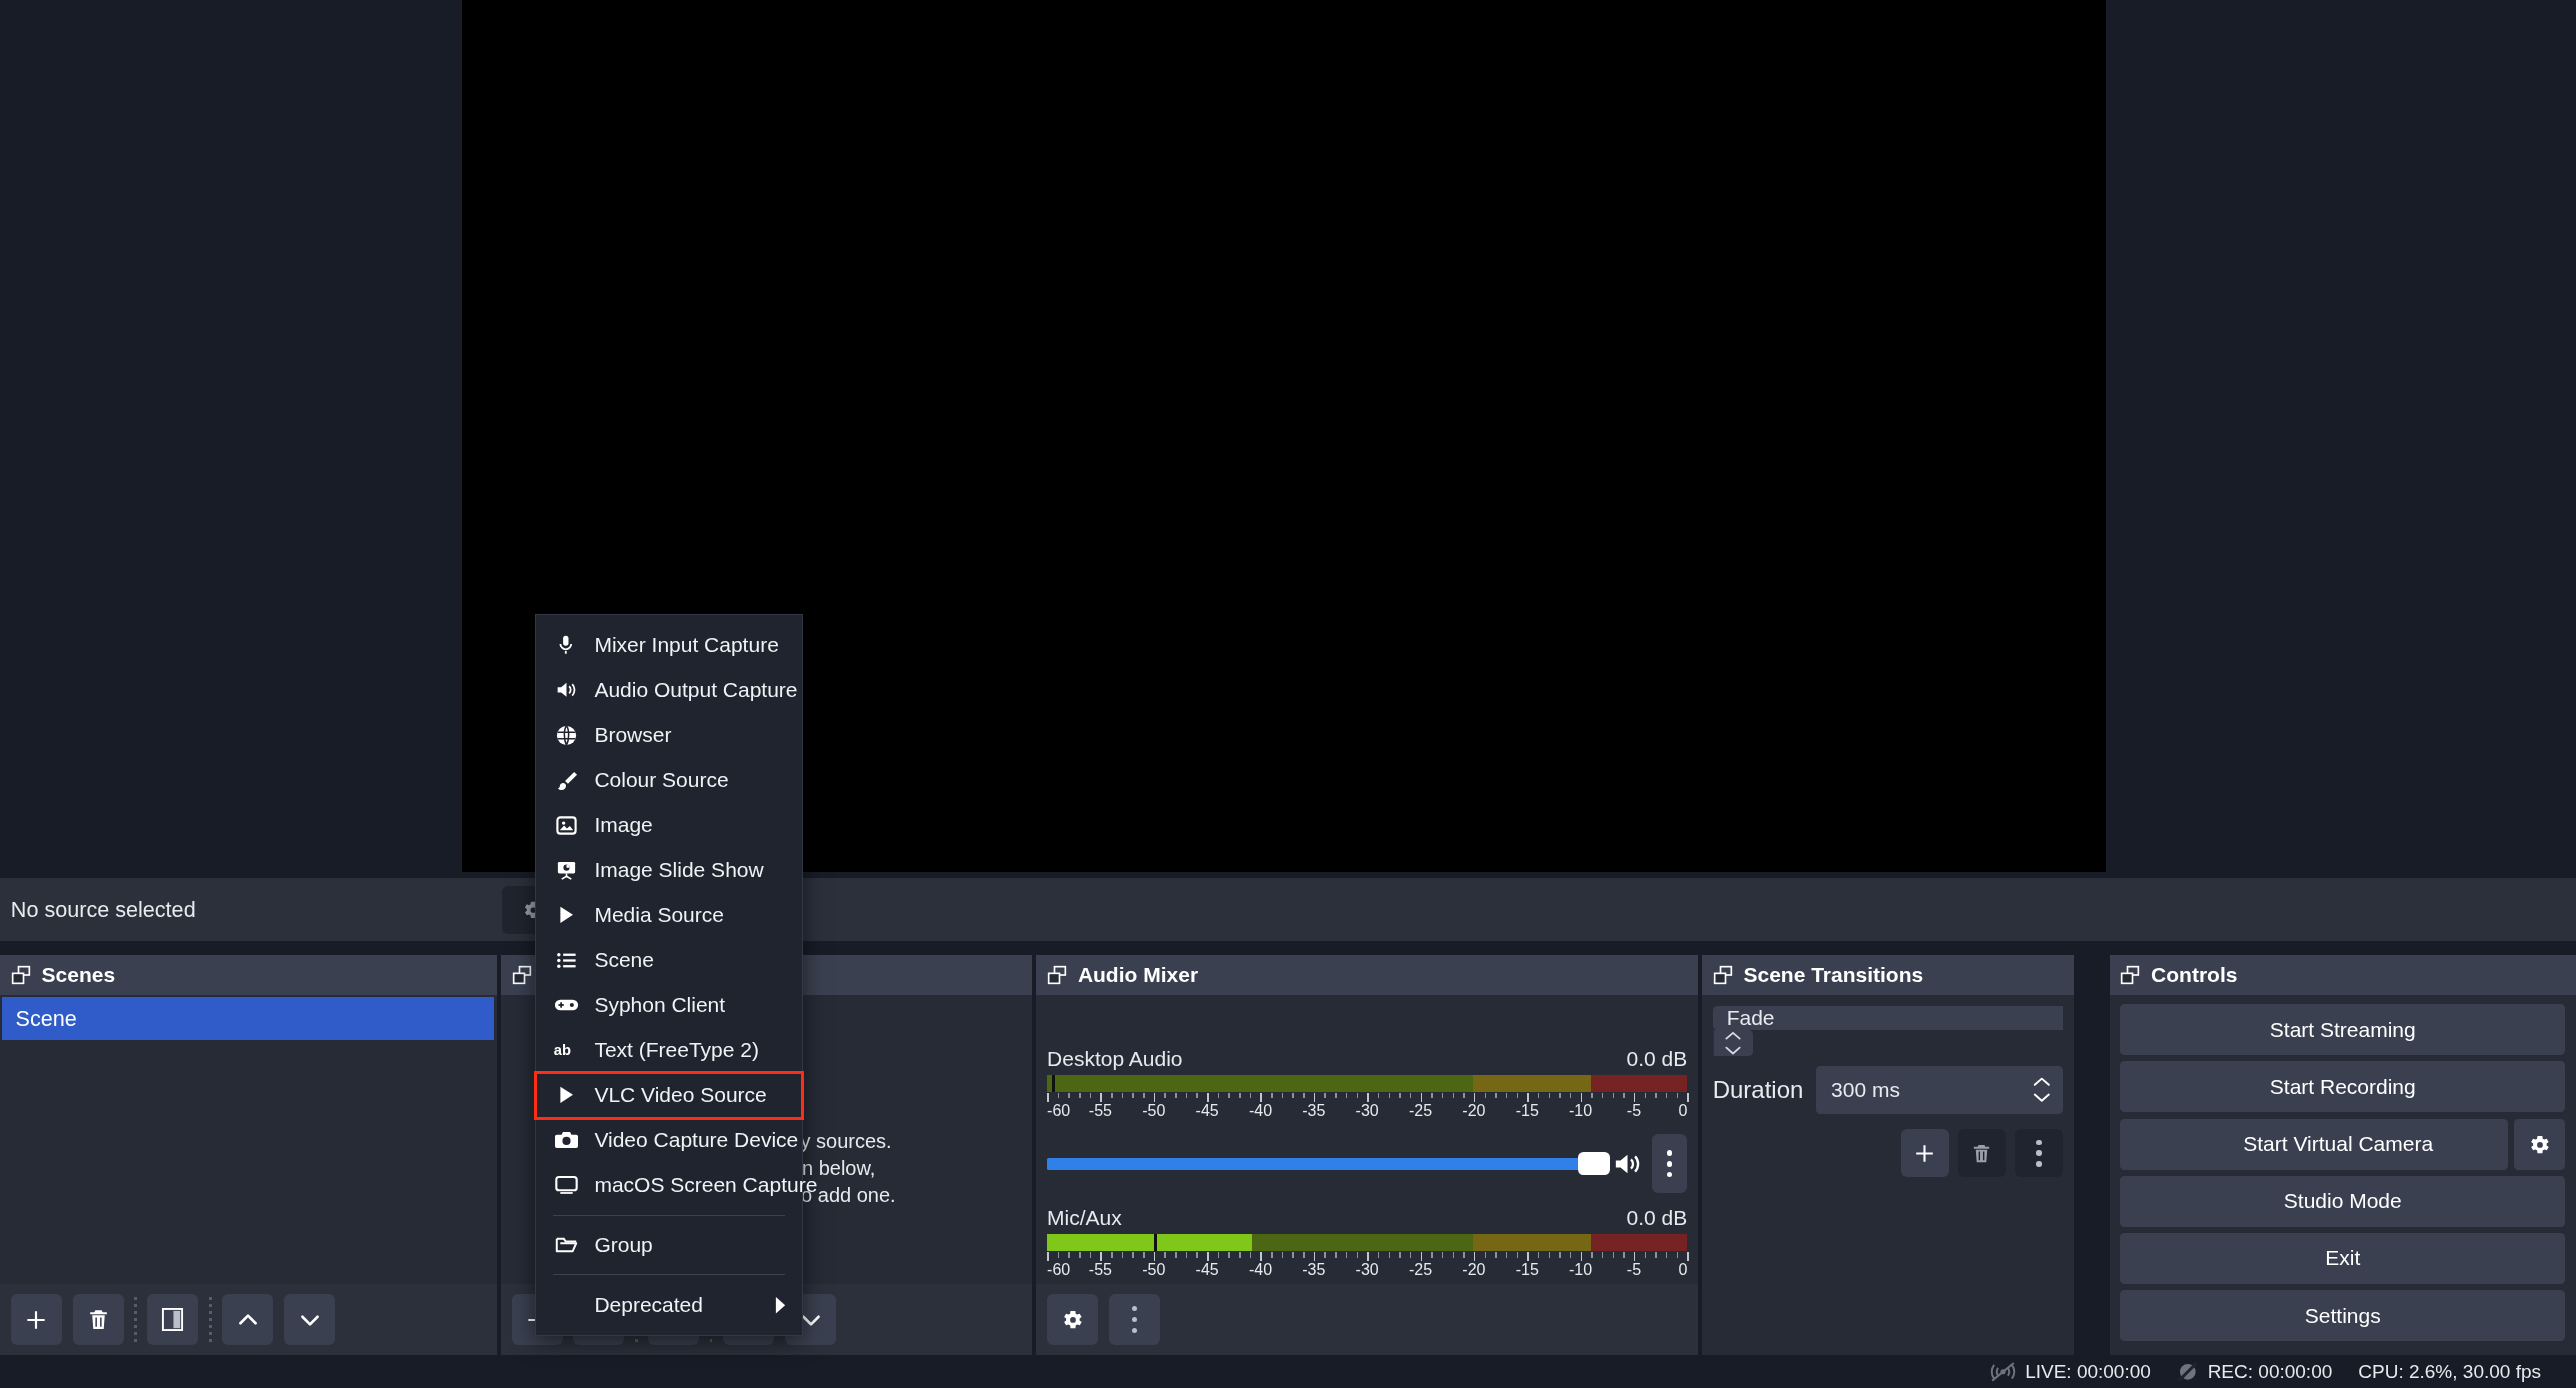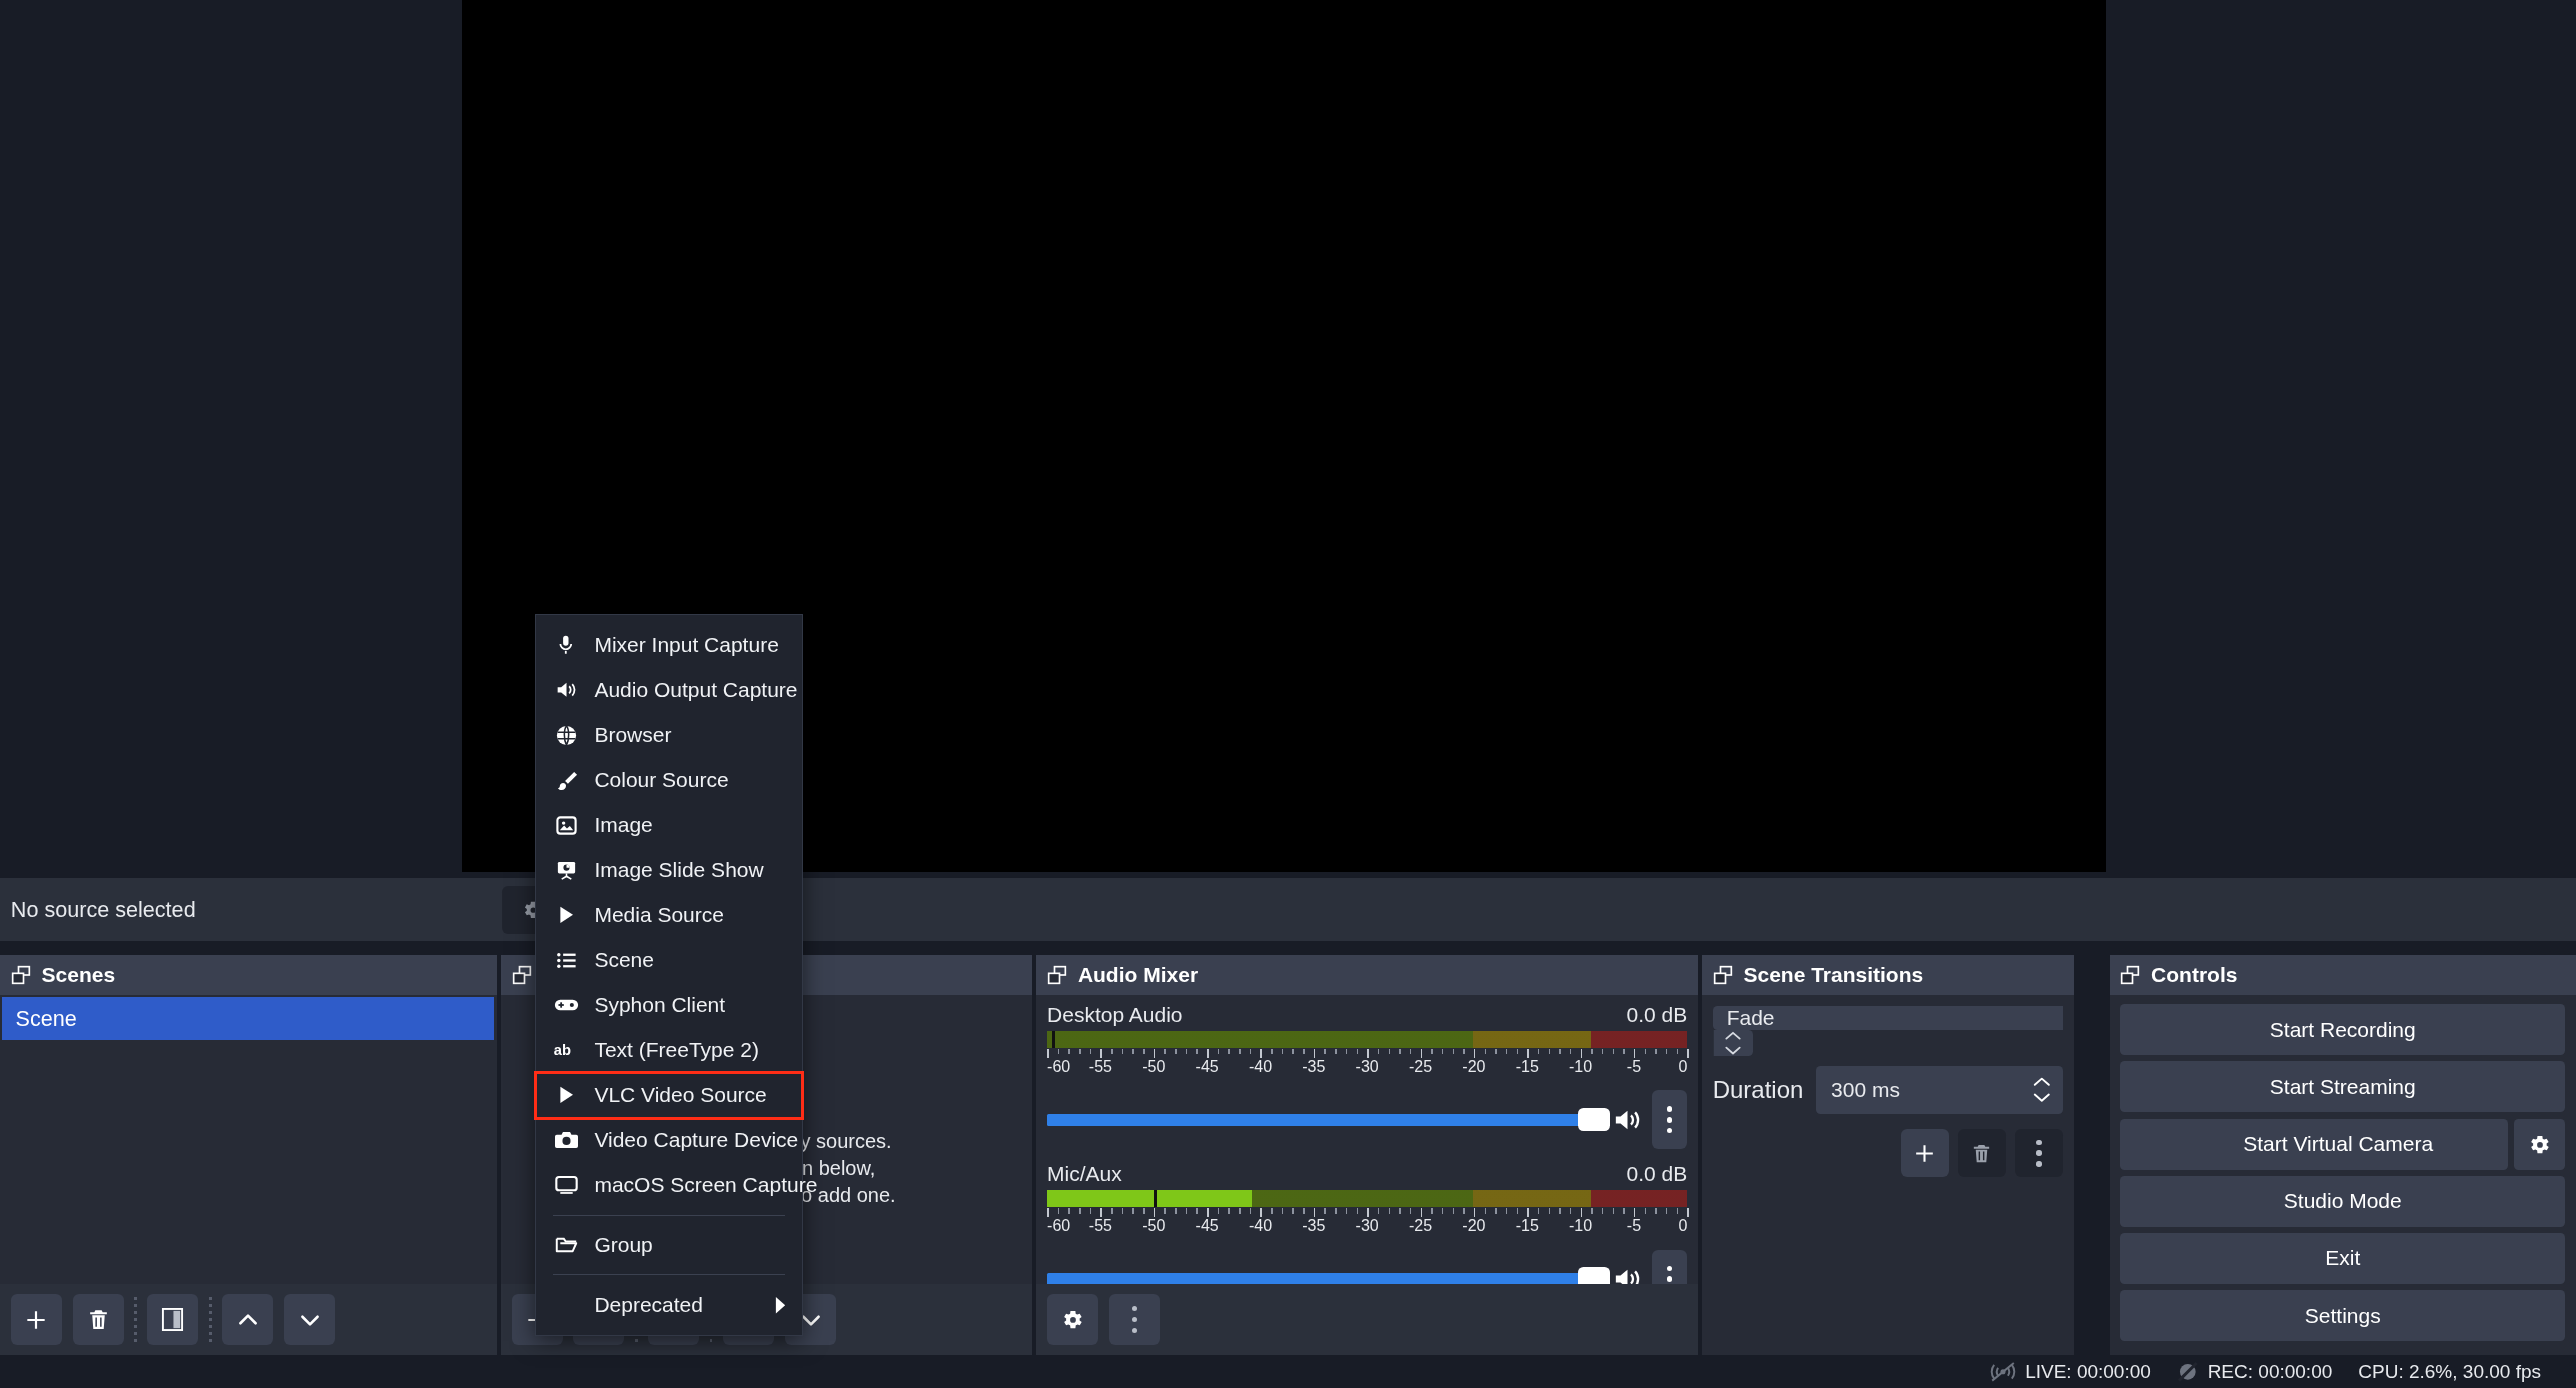--- a/index.html
+++ b/index.html
@@ -53,7 +53,7 @@
 
   .dock-scenes   { width: 504px; }
   .dock-sources  { width: 539px; }
-  .dock-mixer    { width: 671px; }
+  .dock-mixer    { width: 671px; gap: 44px; }
   .dock-trans    { width: 377px; }
   .dock-controls { width: 473px; margin-left: 32px; }
 

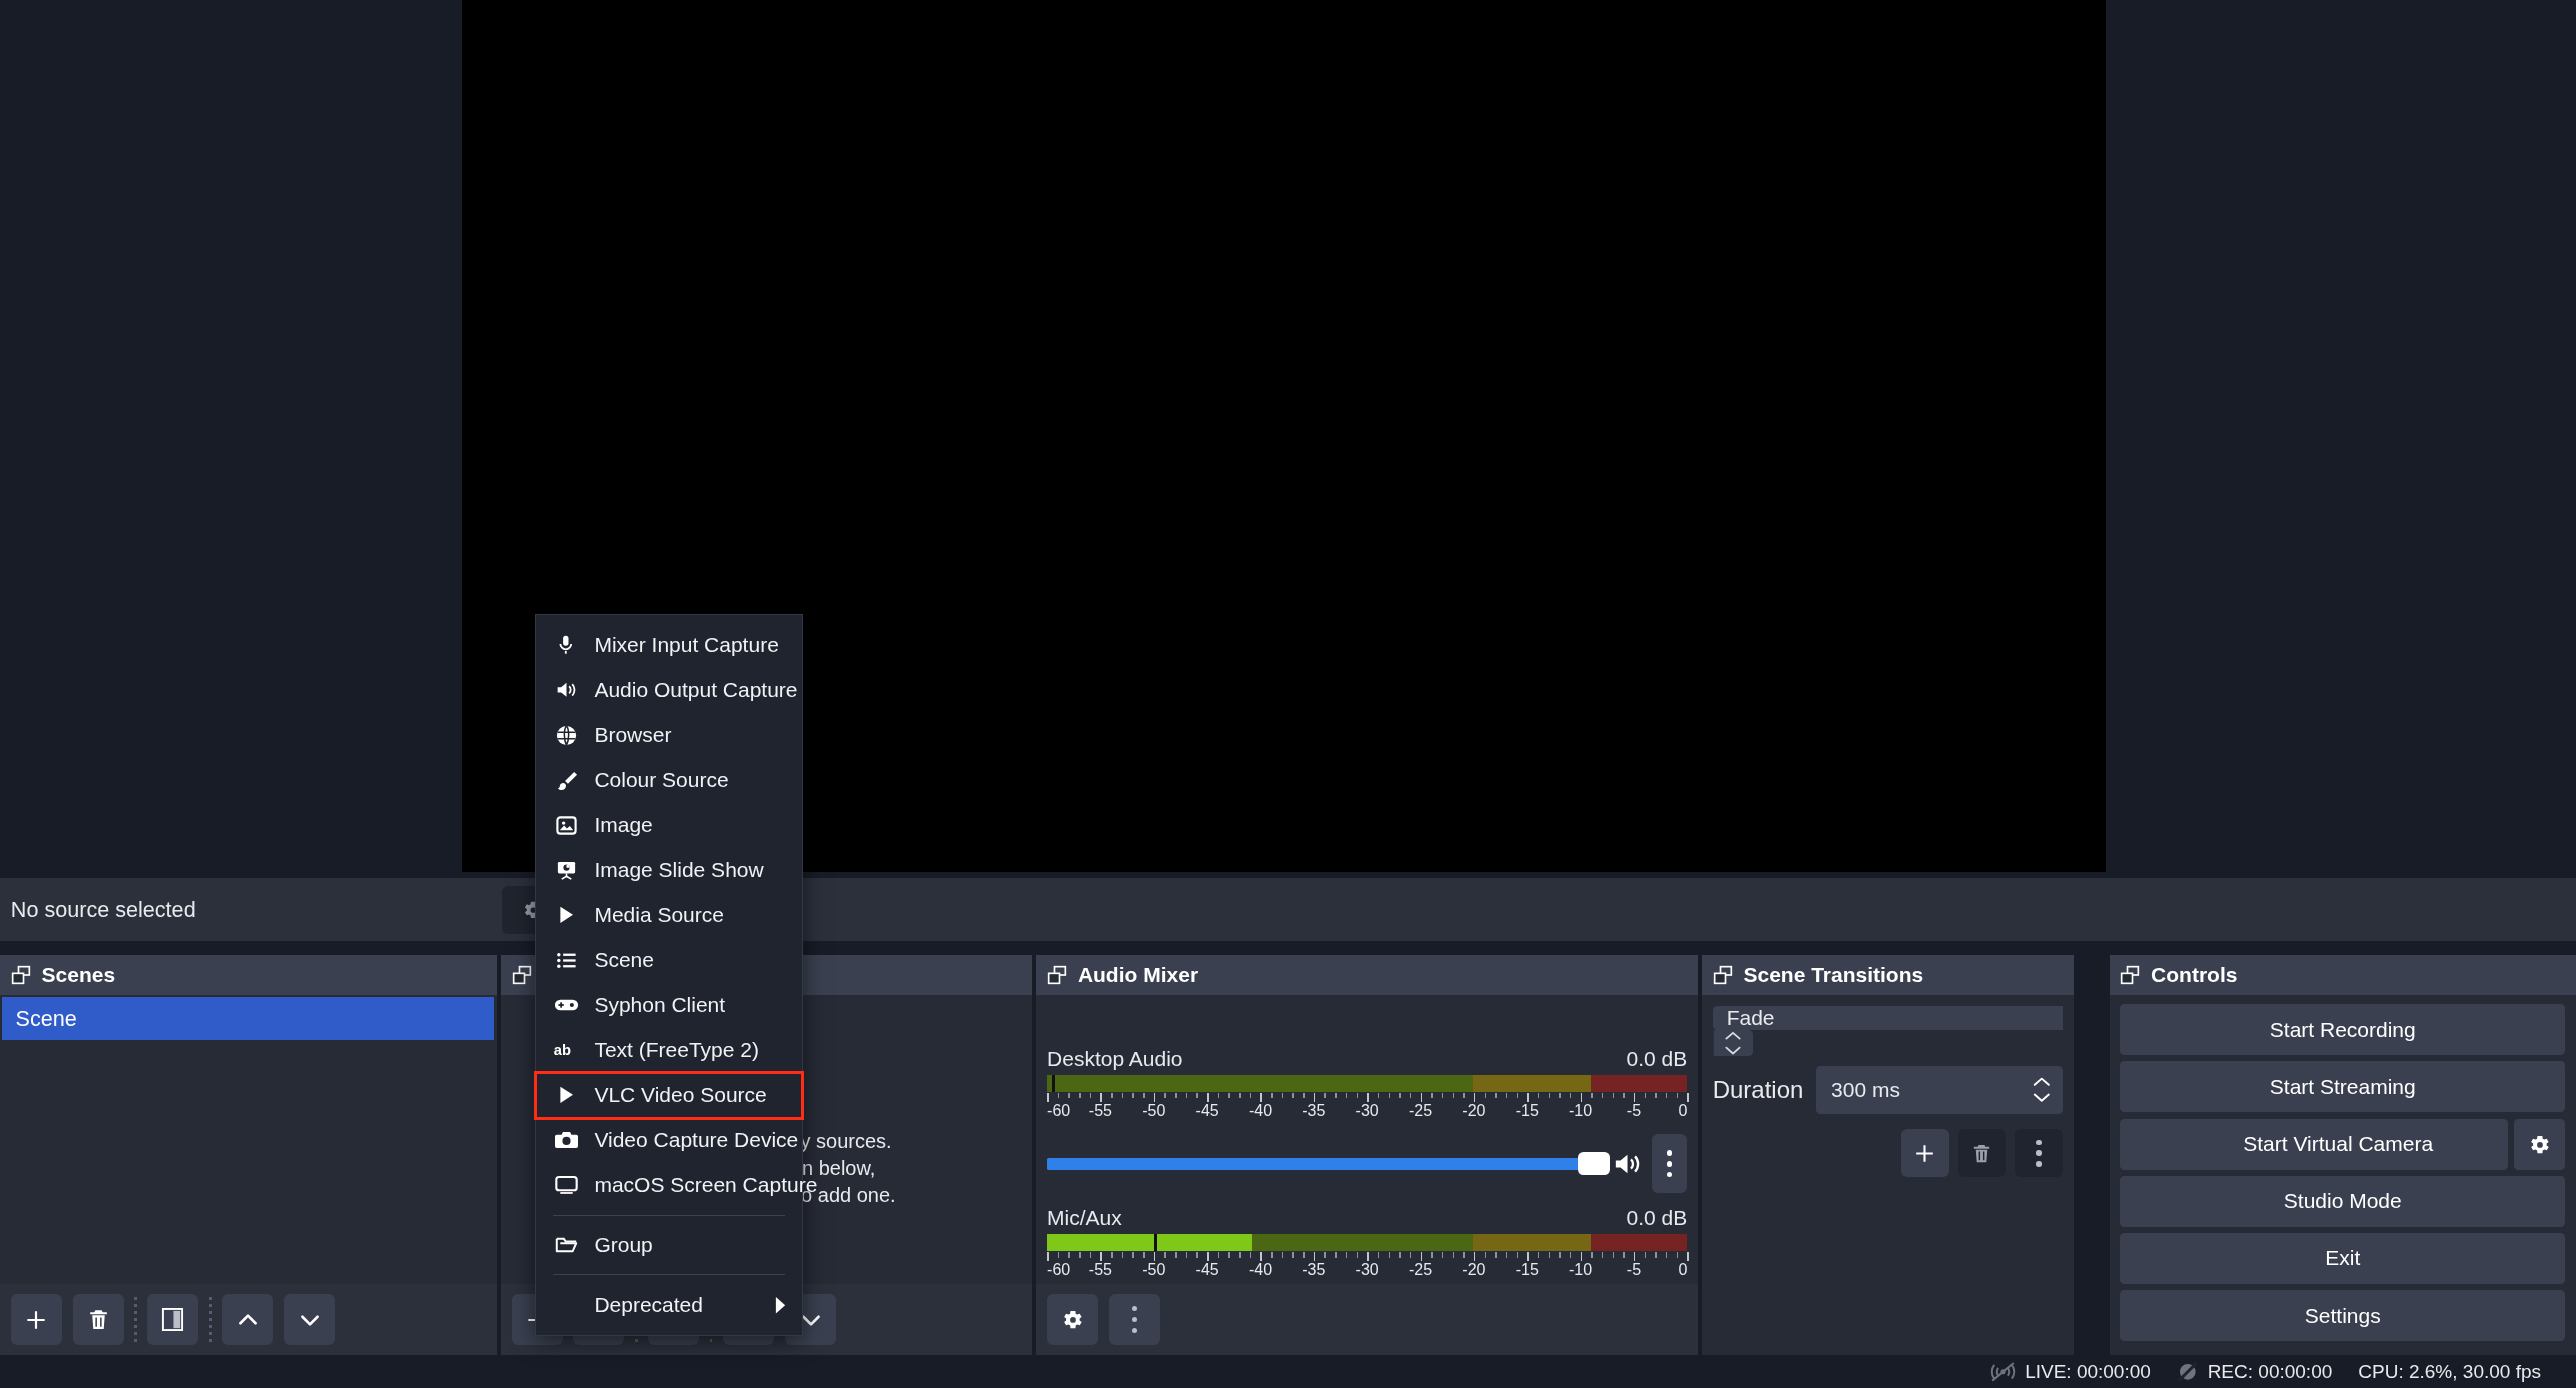--- a/index.html
+++ b/index.html
@@ -617,8 +617,8 @@
       </div>
       <div class="dock-body">
         <div class="ctrl-body" id="controls-buttons">
+            <div class="ctrl-btn">Start Streaming</div>
             <div class="ctrl-btn">Start Recording</div>
-            <div class="ctrl-btn">Start Streaming</div>
             <div class="ctrl-split">
               <div class="ctrl-btn">Start Virtual Camera</div>
               <div class="ctrl-gear">

